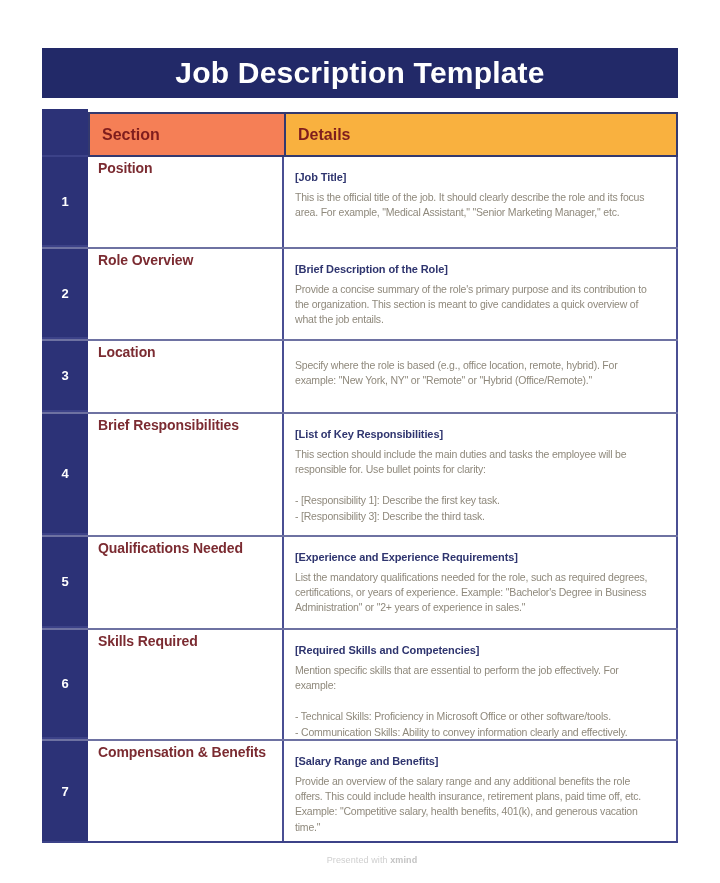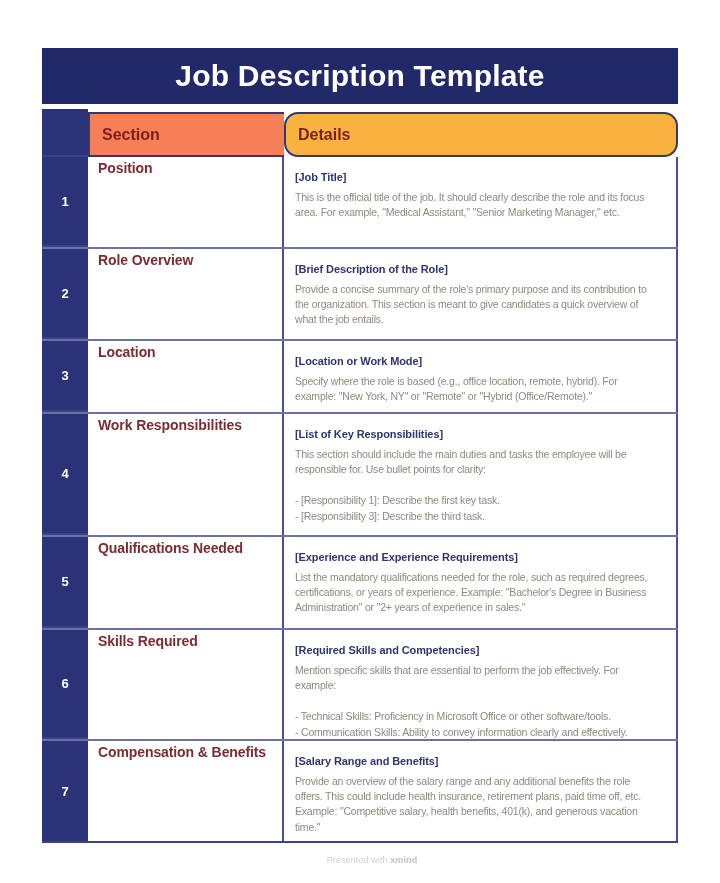--- a/index.html
+++ b/index.html
@@ -14,7 +14,7 @@
 
   
   .title-band {
-    position: absolute; left: 42px; top: 48px; width: 636px; height: 56px;
+    position: absolute; left: 42px; top: 48px; width: 636px; height: 50px;
     background: #222968;
     display: flex; align-items: center; justify-content: center;
   }

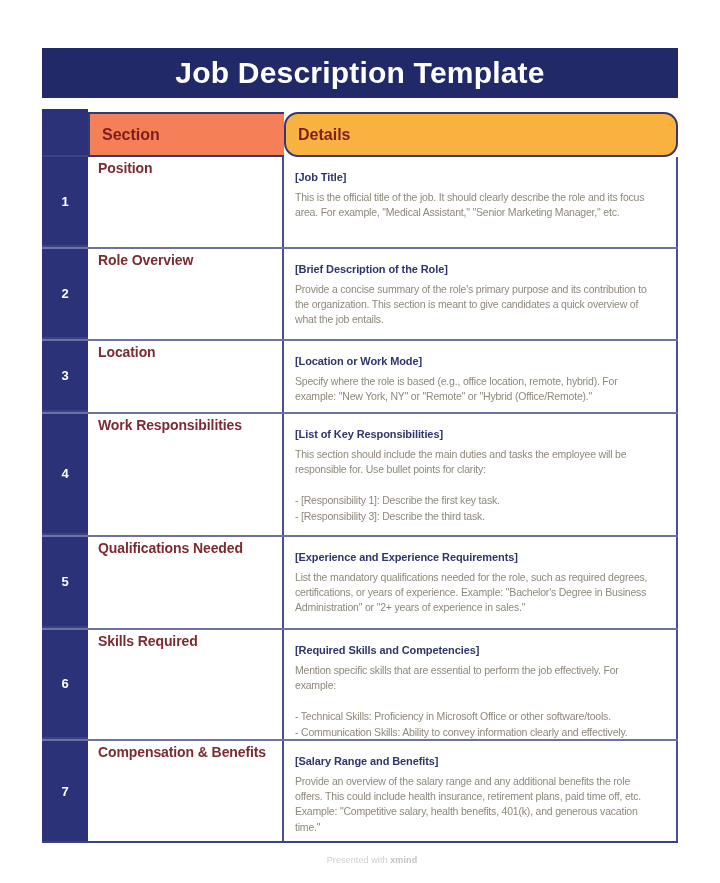--- a/index.html
+++ b/index.html
@@ -49,7 +49,7 @@
     border: 2px solid #33396f;
   }
   .section-hdr { width: 196px; flex: 0 0 196px; background: #f57f56; border-right: none; }
-  .details-hdr { flex: 1; background: #f9b13f; border-radius: 14px; }
+  .details-hdr { flex: 1; background: #f9b13f; }
 
   
   .body-row { background: #ffffff; border-bottom: 2px solid #6e72a2; }

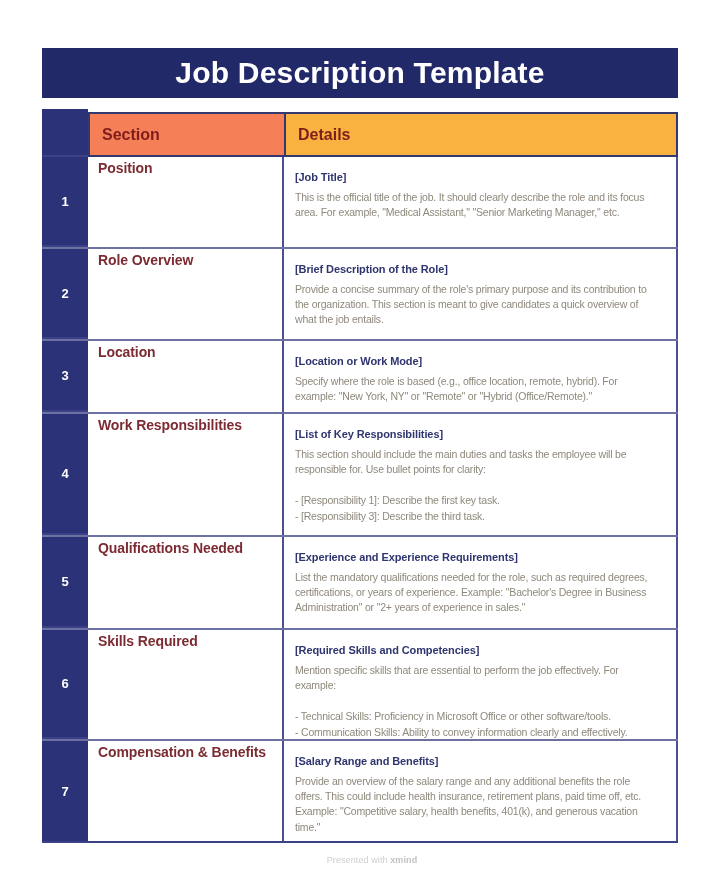--- a/index.html
+++ b/index.html
@@ -125,7 +125,6 @@
     <div class="num-cell">3</div>
     <div class="section-cell">Location</div>
     <div class="details-cell">
-      <div class="detail-heading">[Location or Work Mode]</div>
       <div class="paras">
             <p>Specify where the role is based (e.g., office location, remote, hybrid). For example: "New York, NY" or "Remote" or "Hybrid (Office/Remote)."</p>
           </div>

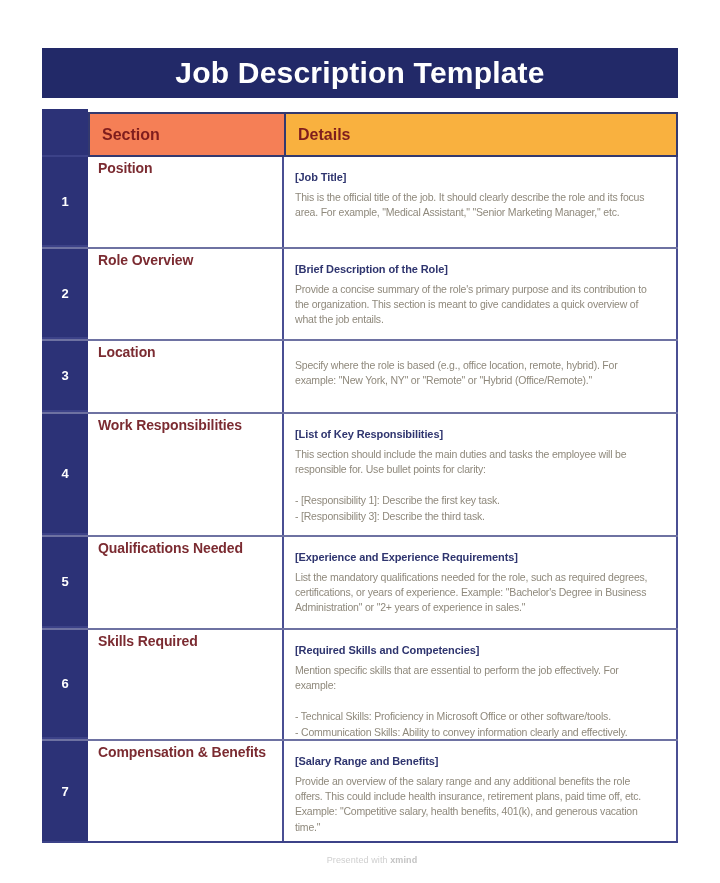--- a/index.html
+++ b/index.html
@@ -134,7 +134,7 @@
 
   <div class="row body-row" style="height: 123px;">
     <div class="num-cell">4</div>
-    <div class="section-cell">Work Responsibilities</div>
+    <div class="section-cell">Brief Responsibilities</div>
     <div class="details-cell">
       <div class="detail-heading">[List of Key Responsibilities]</div>
       <div class="paras">

